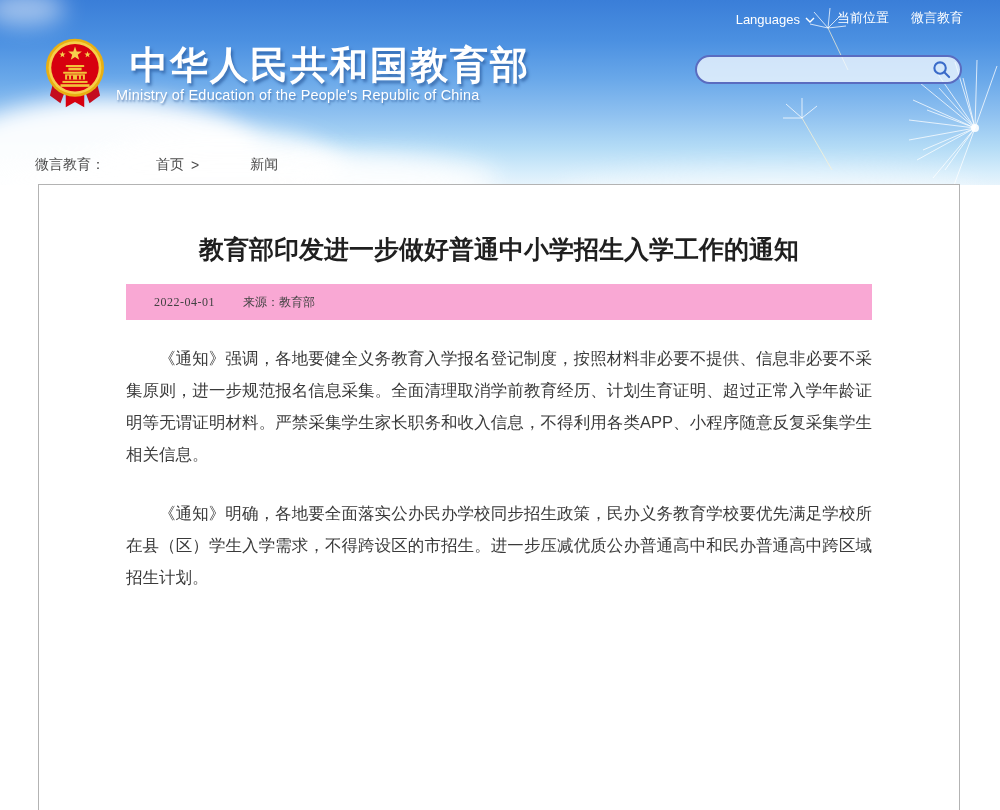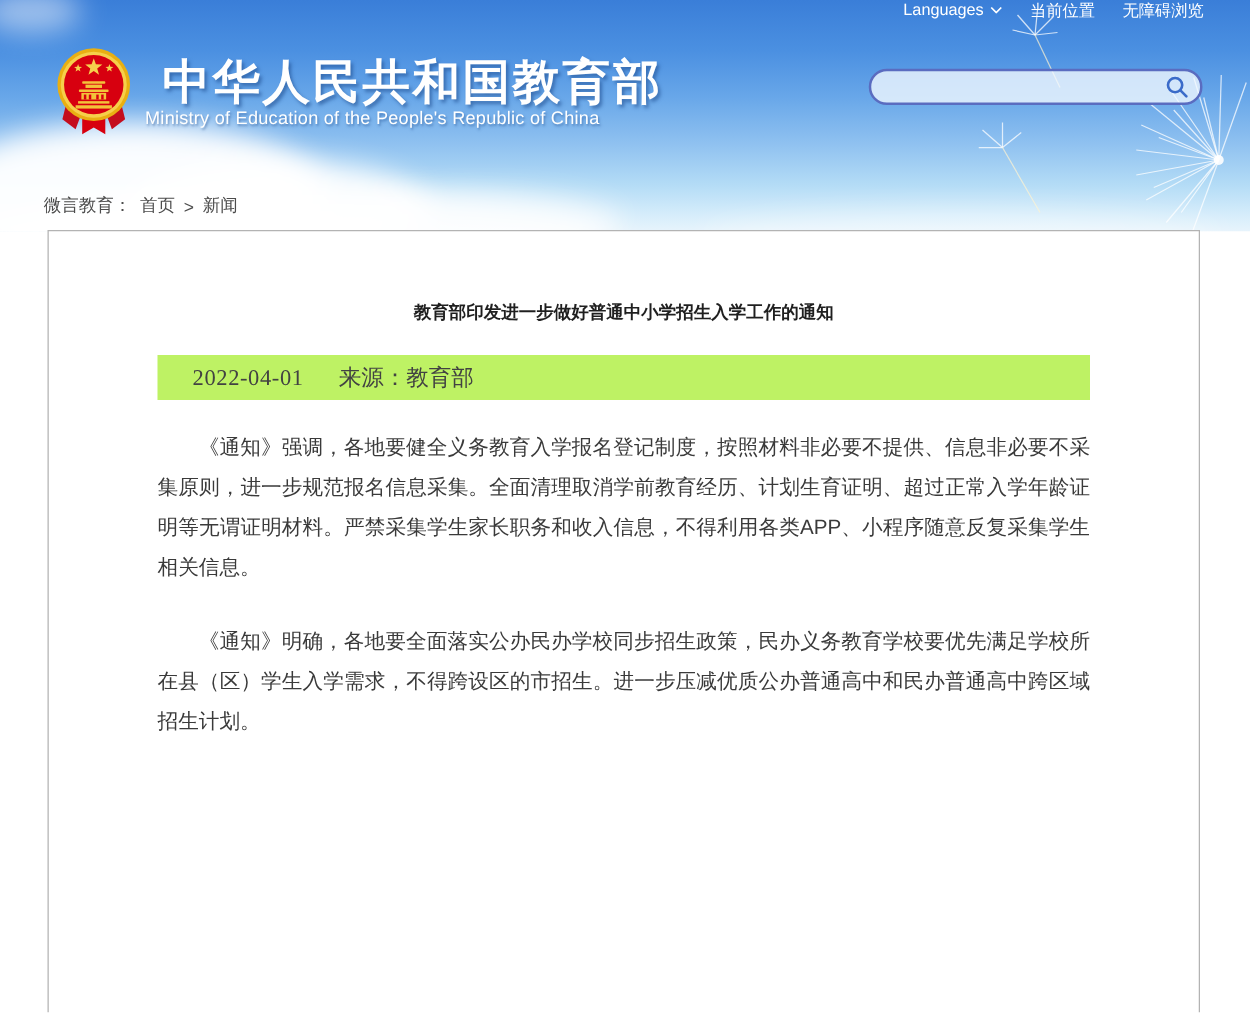--- a/index.html
+++ b/index.html
@@ -29,7 +29,7 @@
   
   .topbar {
     position:absolute; top:0; right:37px; height:27px;
-    display:flex; align-items:flex-start; gap:22px;
+    display:flex; align-items:flex-end; gap:22px;
     color:#fff; font-size:13px; z-index:5;
   }
   .topbar .tlink { display:flex; align-items:center; gap:5px; cursor:pointer; white-space:nowrap; }

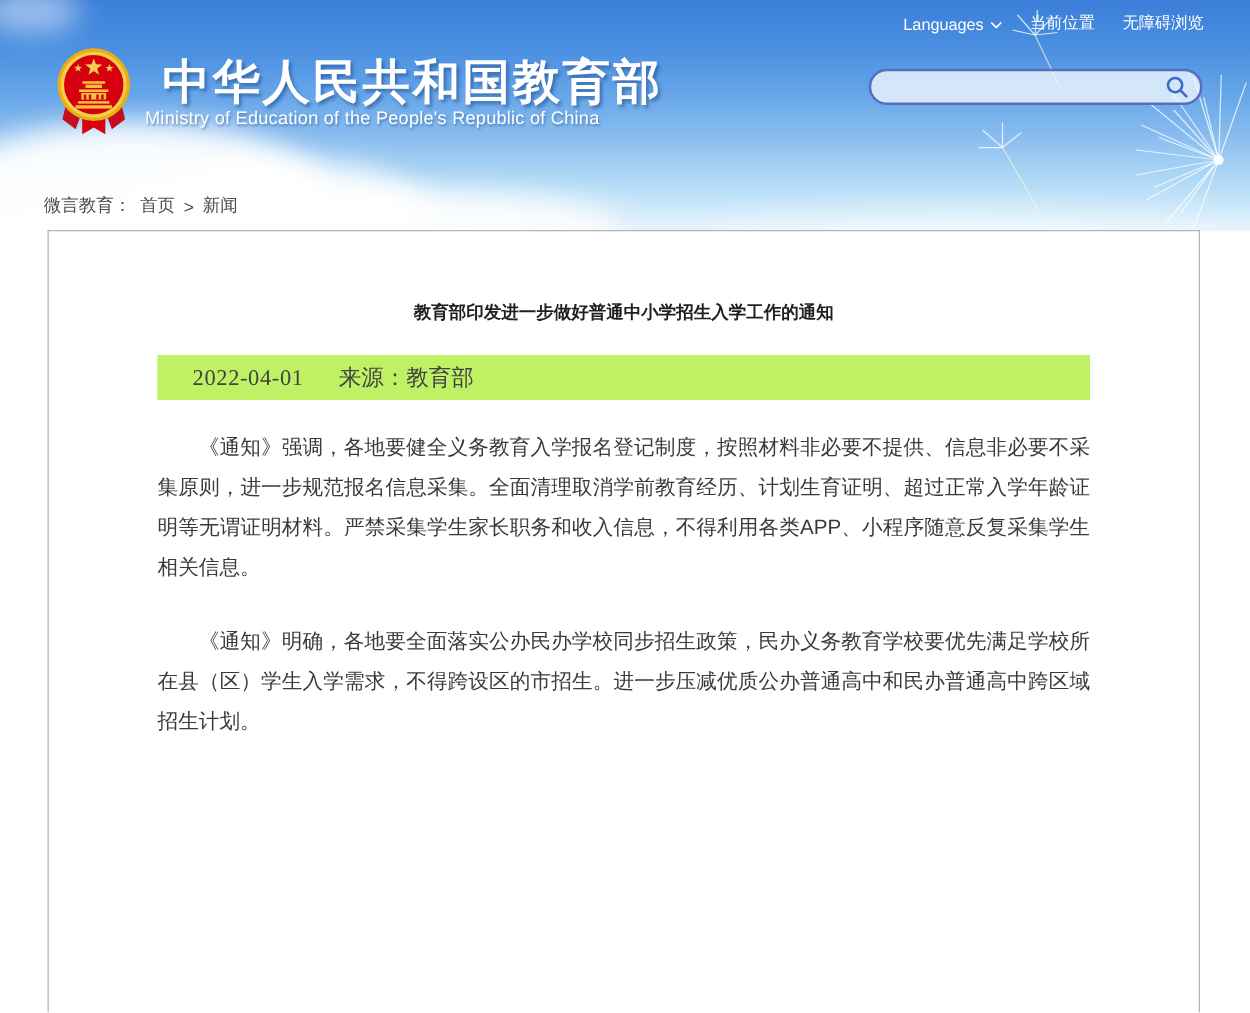--- a/index.html
+++ b/index.html
@@ -157,7 +157,7 @@
         <span>当前位置</span>
       </span>
       <span class="tlink">
-        <span>无障碍浏览</span>
+        <span>微言教育</span>
       </span>
     </div>
 

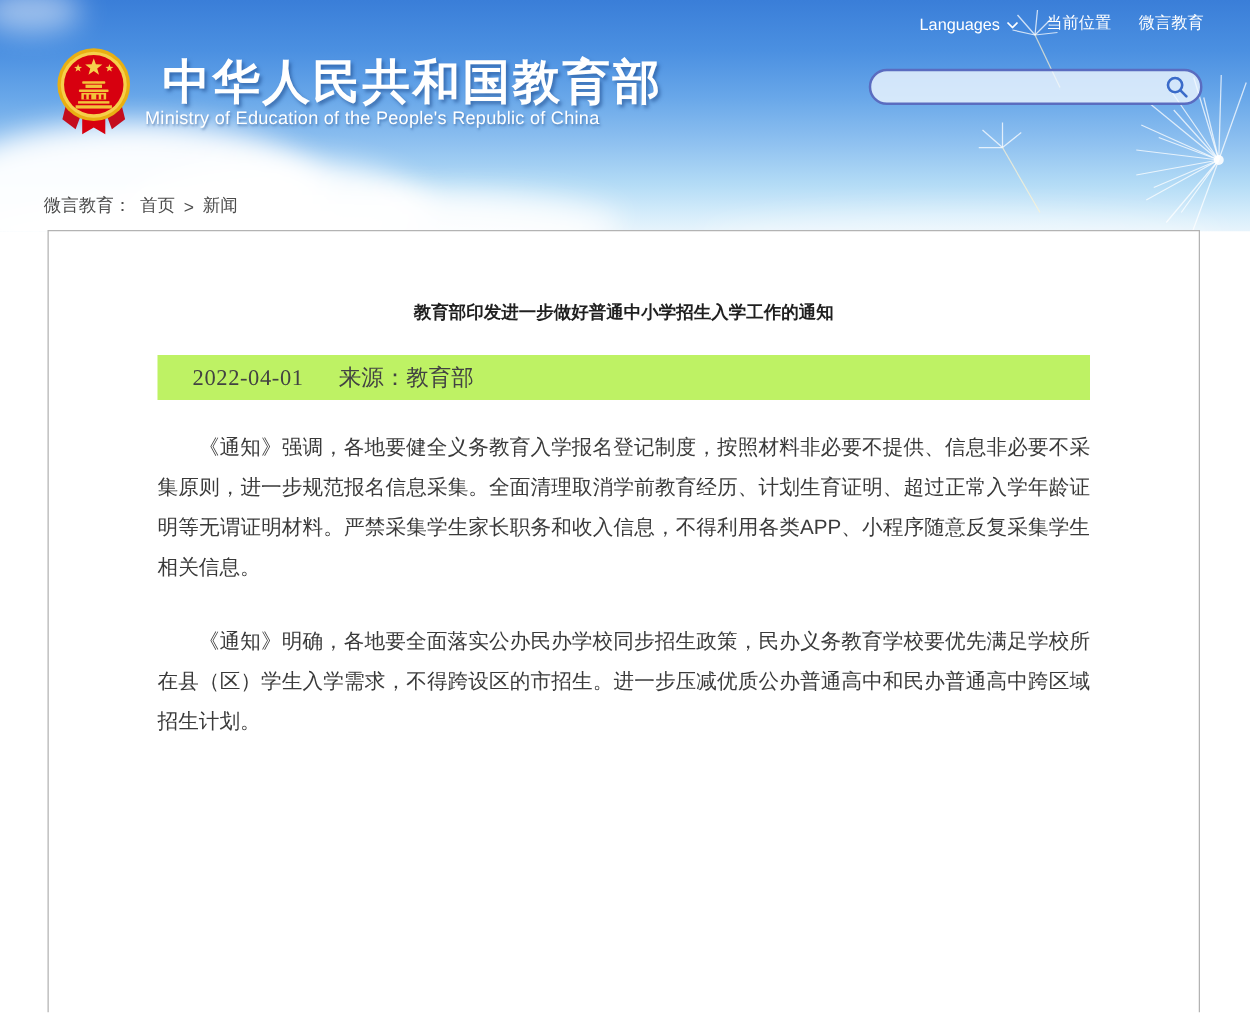--- a/index.html
+++ b/index.html
@@ -65,7 +65,7 @@
     position:absolute; left:35px; top:156px; z-index:5;
     font-size:14px; color:#4c4c4c; display:flex; gap:7px; align-items:center;
   }
-  .breadcrumb .crumb { cursor:pointer; color:#4c4c4c; text-decoration:none; }
+  .breadcrumb .crumb { cursor:pointer; color:#4c4c4c; text-decoration:none;margin-left:44px; }
 
   
   .panel {

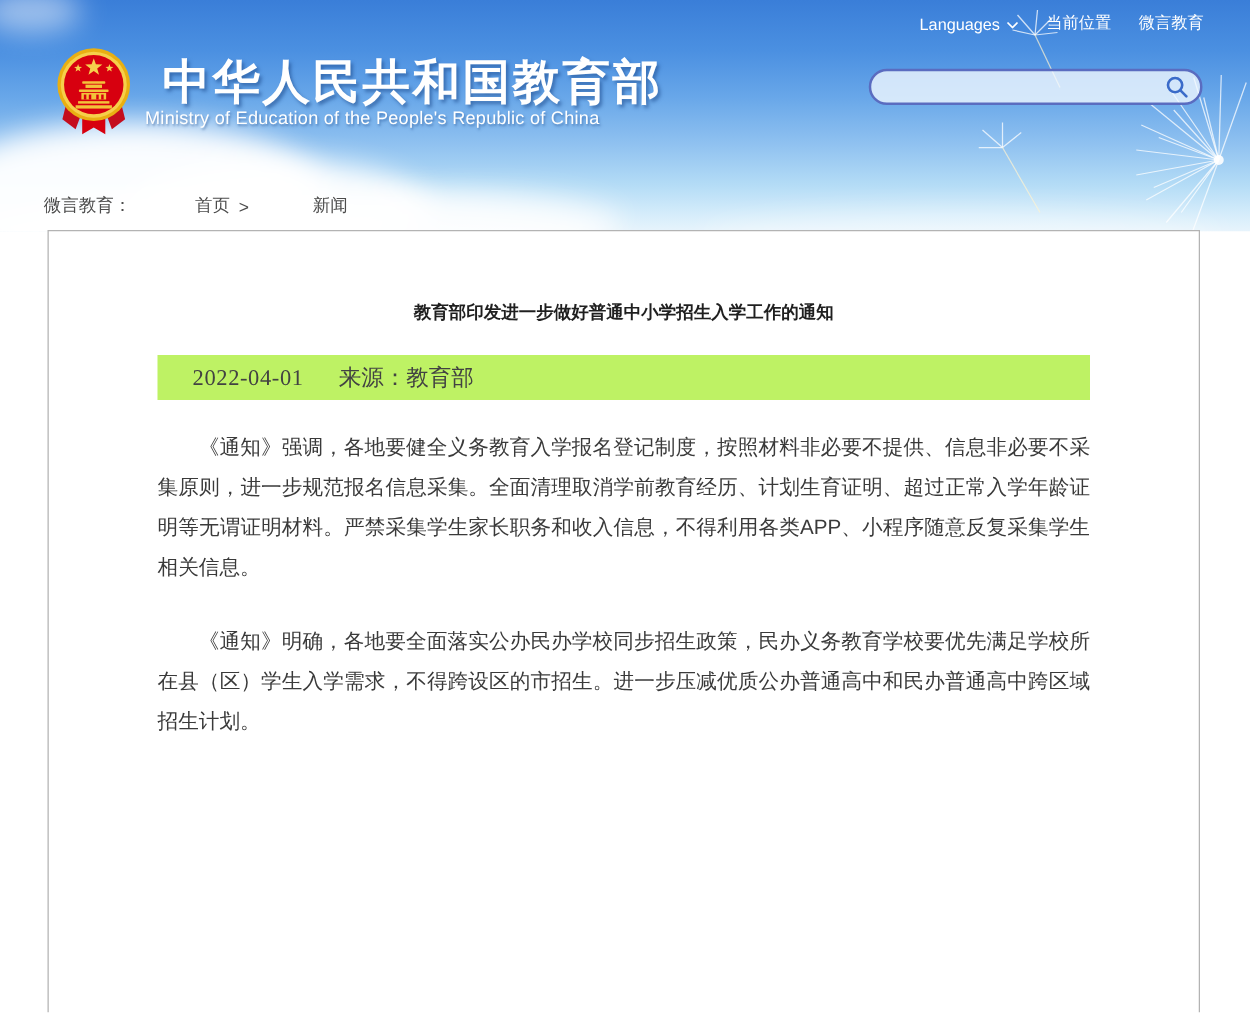--- a/index.html
+++ b/index.html
@@ -74,7 +74,7 @@
   }
   .article-title {
     margin:50px 90px 0; text-align:center;
-    font-size:14px; line-height:29px; font-weight:bold; color:#1f1f1f;
+    font-size:25px; line-height:29px; font-weight:bold; color:#1f1f1f;
   }
   .meta-bar {
     margin:20px 87px 0; height:36px; background:#bef264;

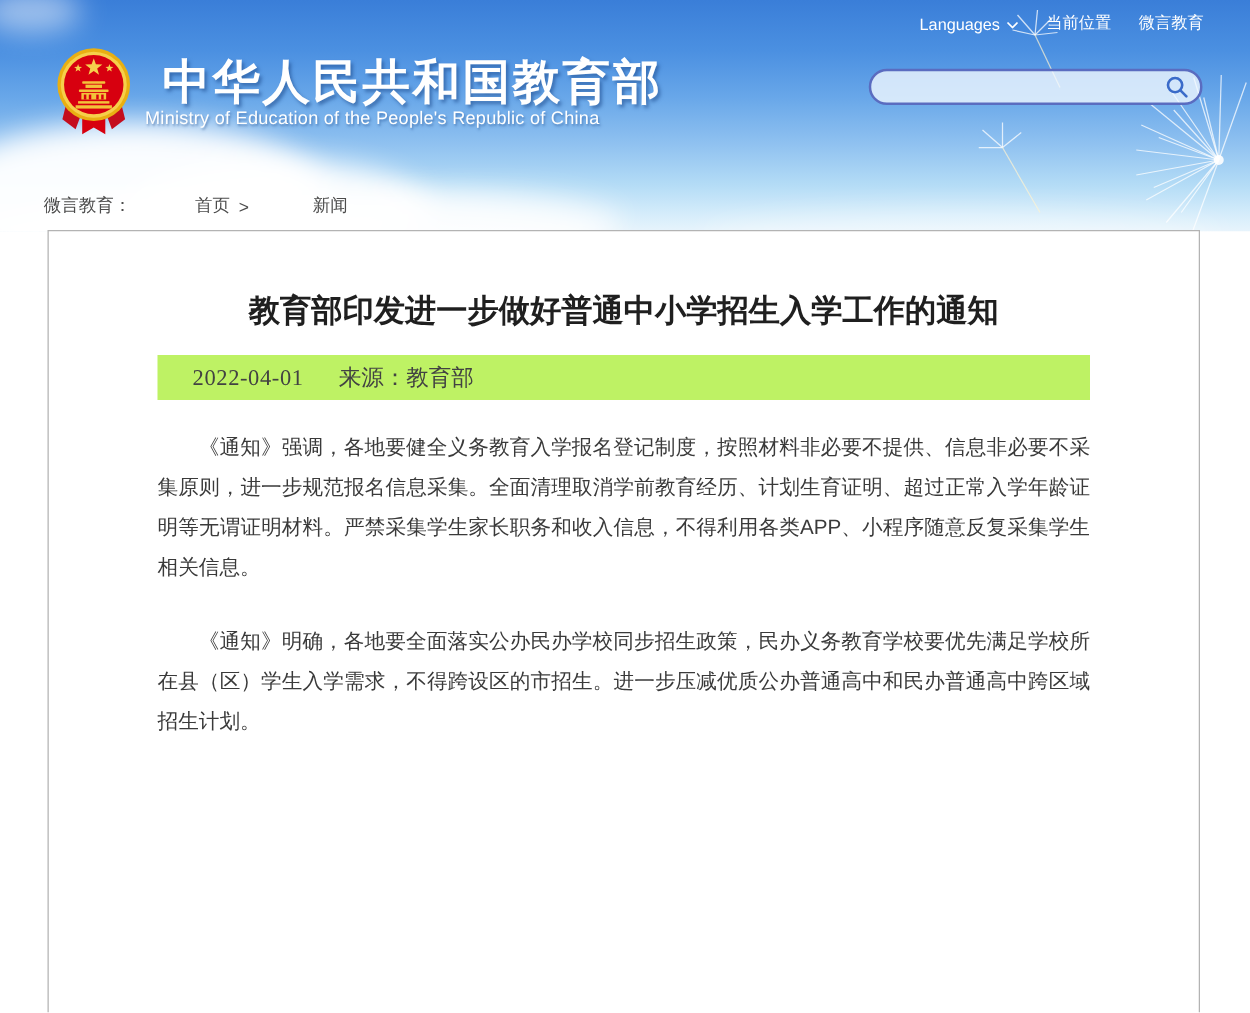--- a/index.html
+++ b/index.html
@@ -77,10 +77,10 @@
     font-size:25px; line-height:29px; font-weight:bold; color:#1f1f1f;
   }
   .meta-bar {
-    margin:20px 87px 0; height:36px; background:#bef264;
+    margin:20px 87px 0; height:36px; background:#f9a8d4;
     display:flex; align-items:center; padding-left:28px;
     font-family:"Liberation Serif","DejaVu Serif",serif;
-    font-size:18px; color:#424242;
+    font-size:12px; color:#424242;
   }
   .meta-date { margin-right:28px; letter-spacing:.5px; }
   .article-body {

